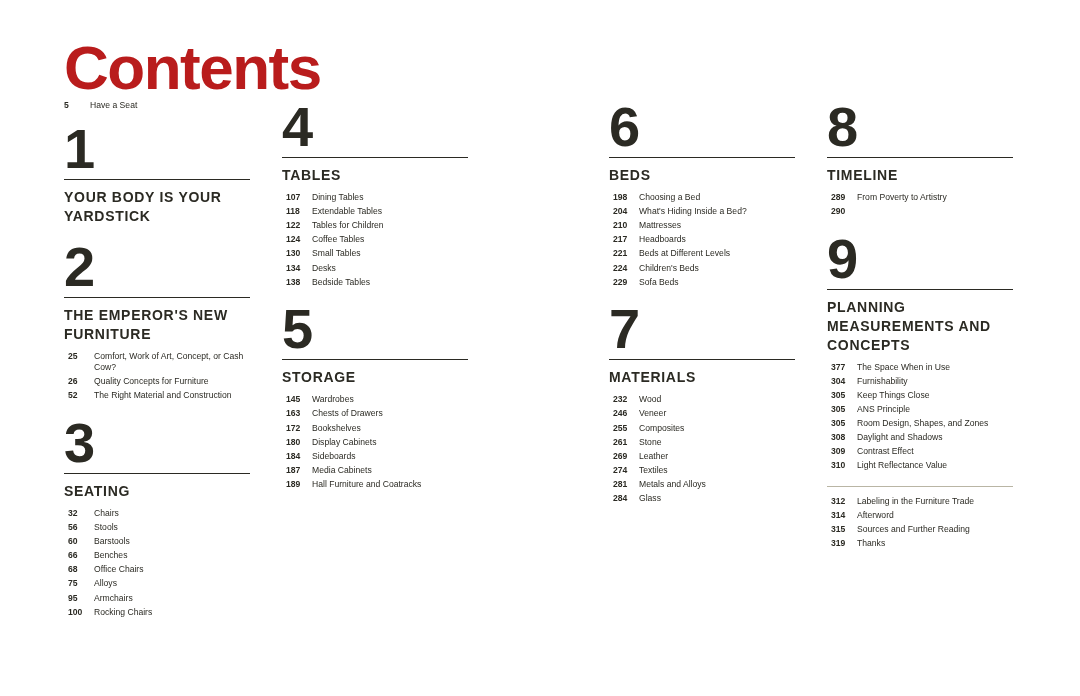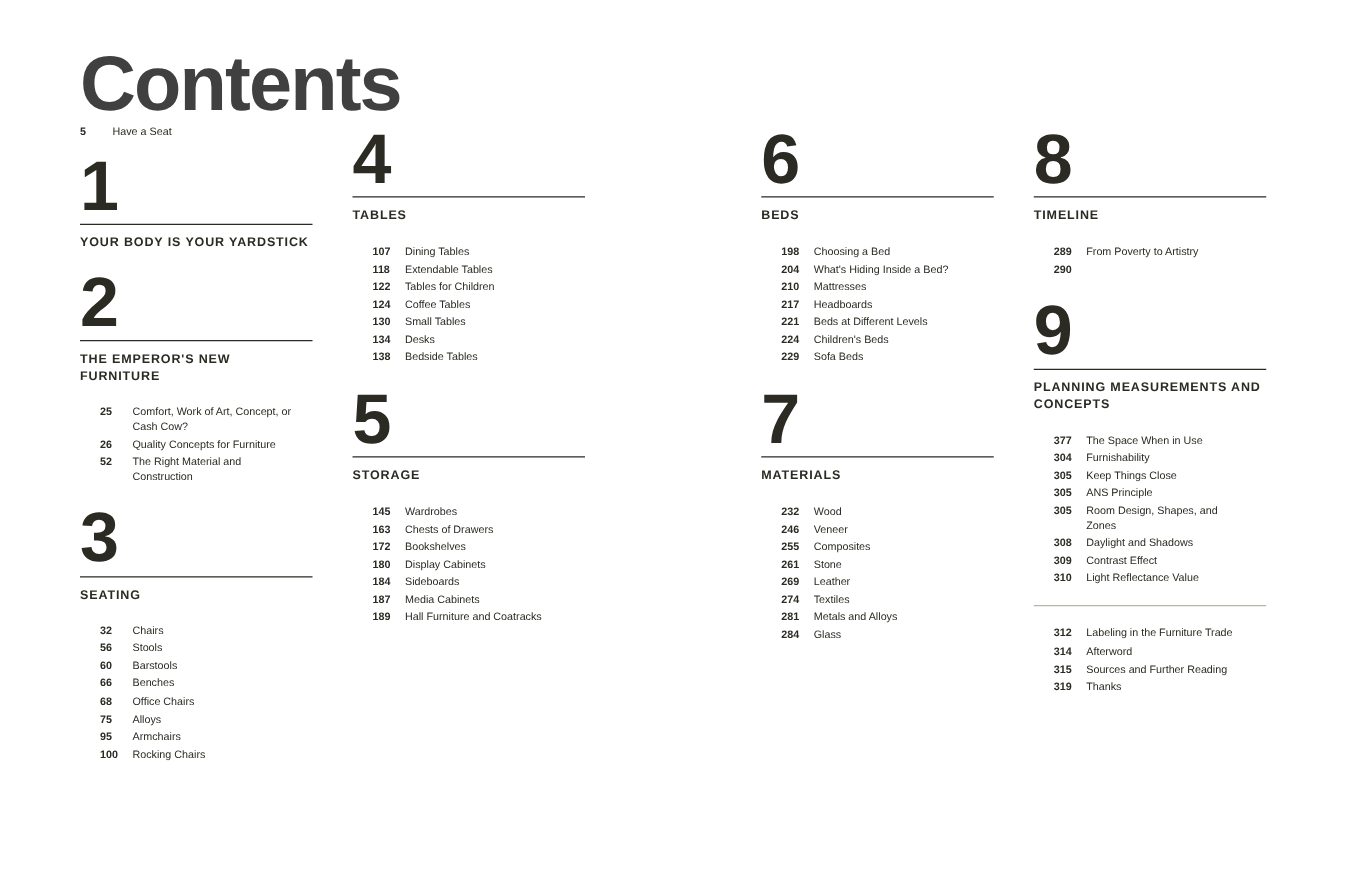--- a/index.html
+++ b/index.html
@@ -27,7 +27,7 @@
     font-size: 62px;
     font-weight: bold;
     letter-spacing: -1.5px;
-    color: #404040;
+    color: #b91c1c;
     font-family: "Liberation Sans", sans-serif;
   }
 

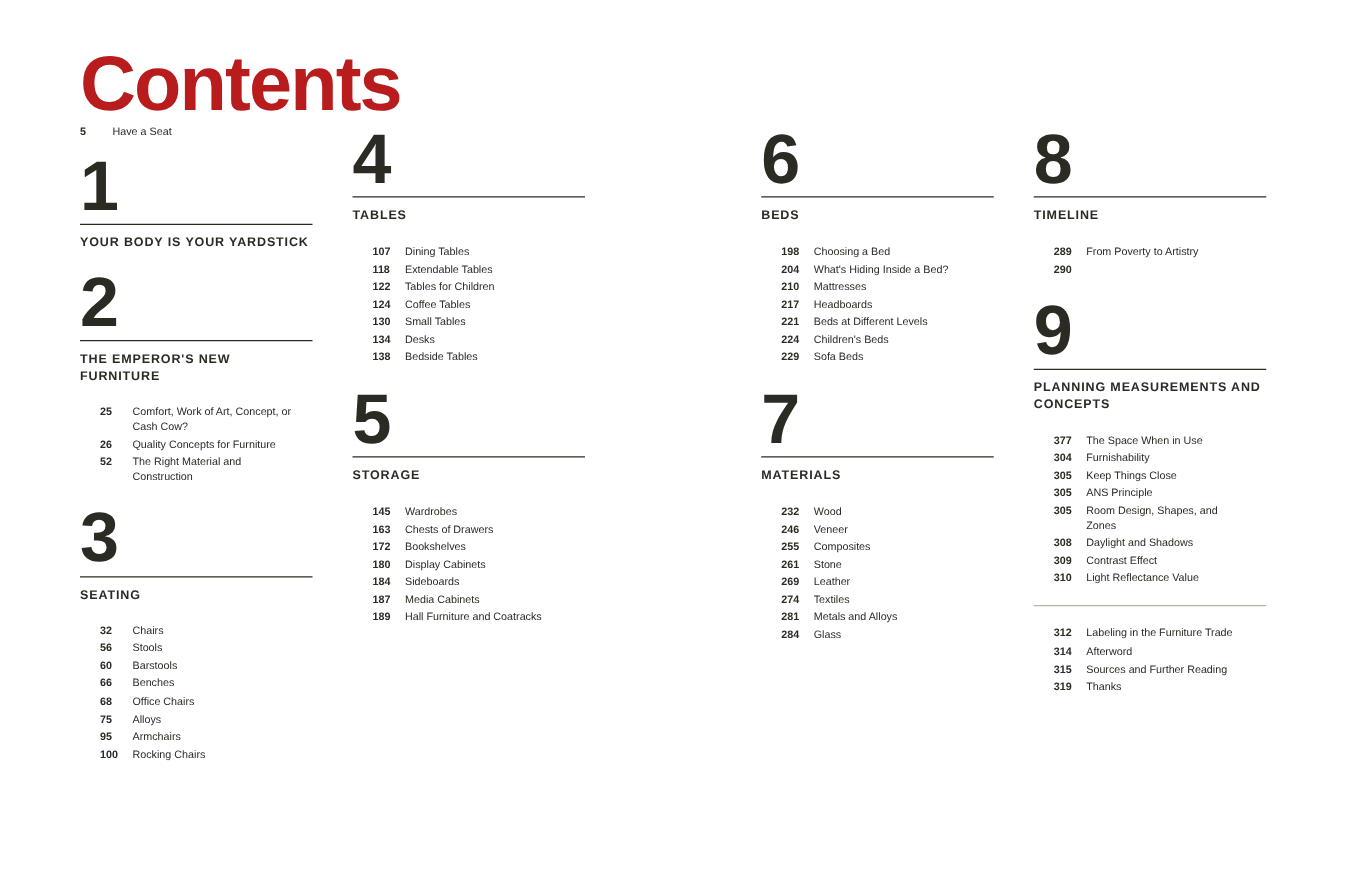--- a/index.html
+++ b/index.html
@@ -60,7 +60,7 @@
     border-bottom: 1px solid #b9b5a4;
   }
   .chapter-label {
-    font-size: 10px;
+    font-size: 14px;
     font-weight: bold;
     letter-spacing: 0.7px;
     text-transform: uppercase;

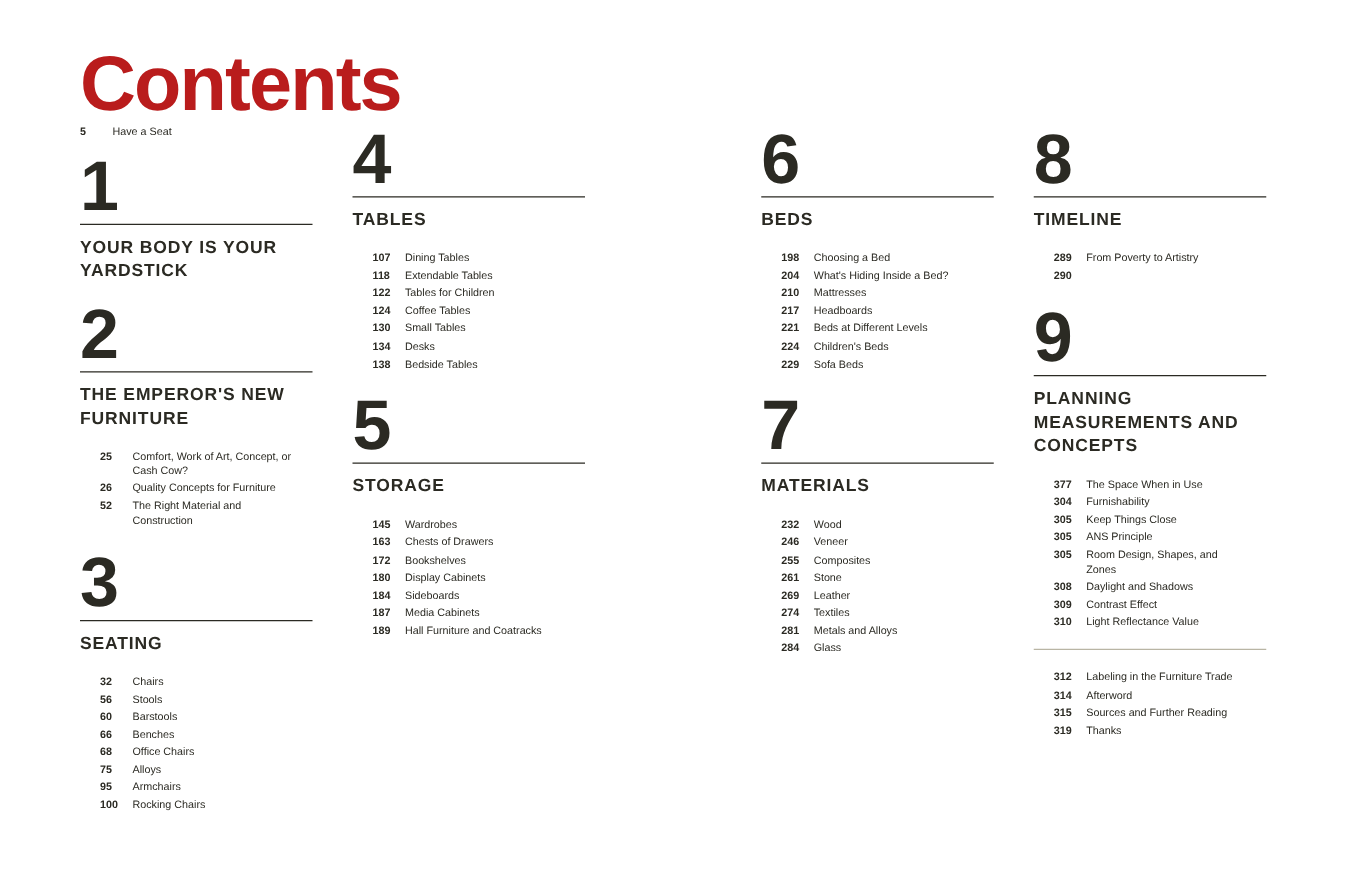--- a/index.html
+++ b/index.html
@@ -69,7 +69,7 @@
     line-height: 1.35;
   }
   .entries {
-    margin: 16px;
+    margin: 4px;
     padding: 0;
     list-style: none;
   }

